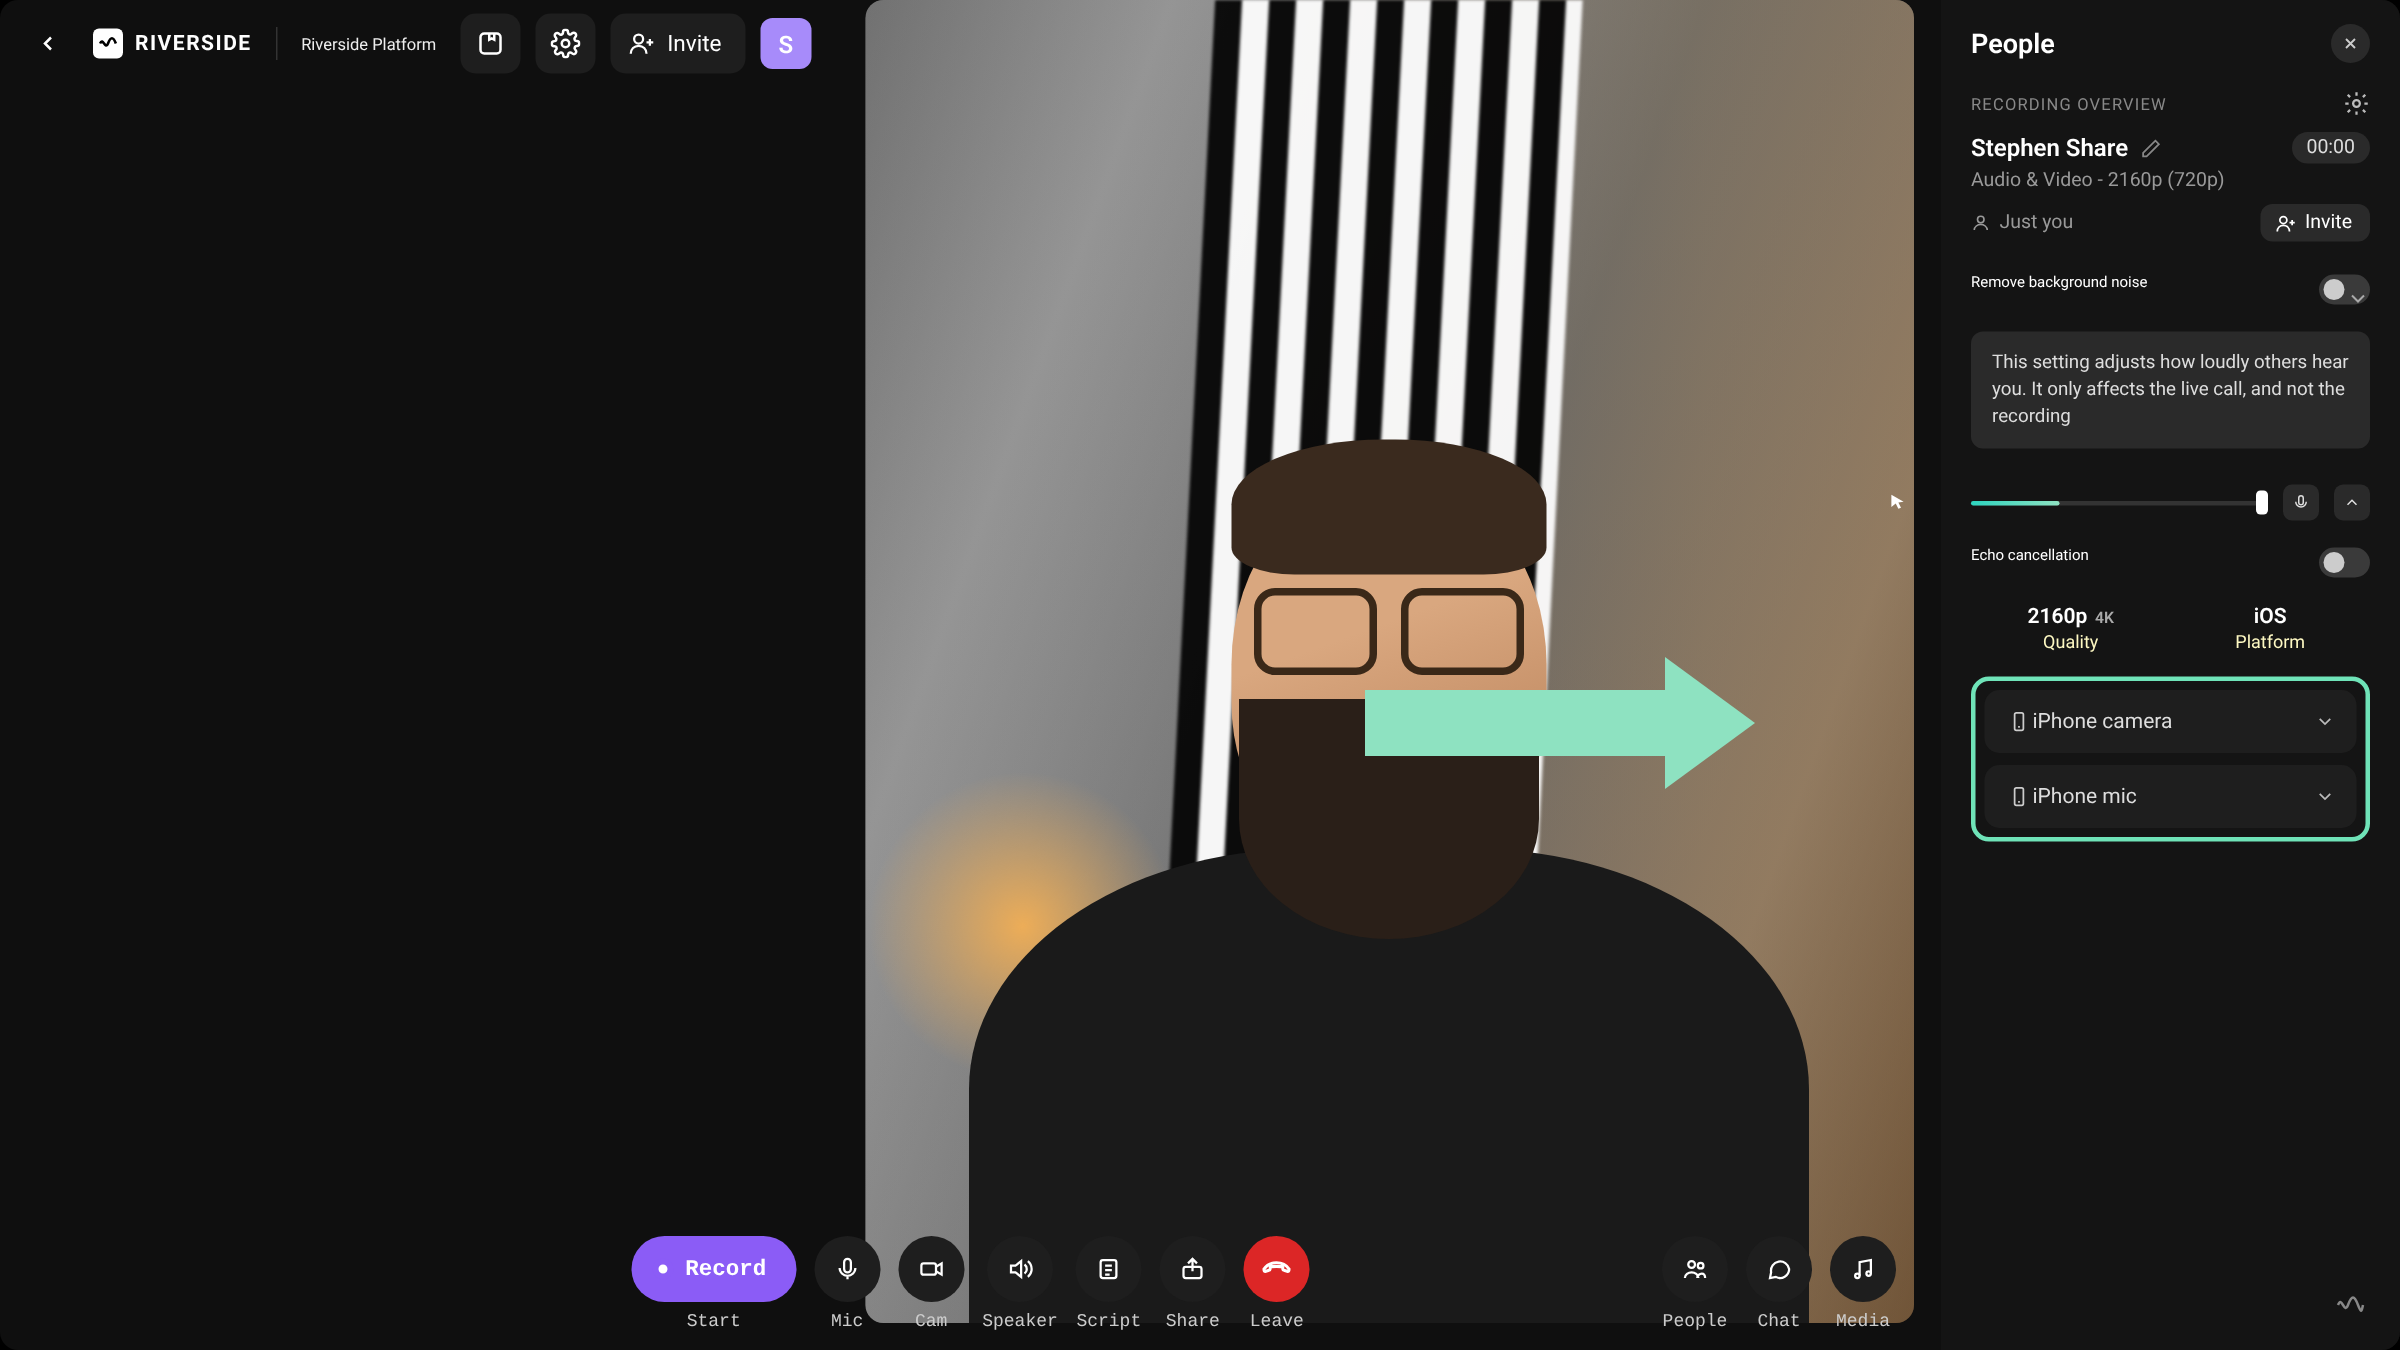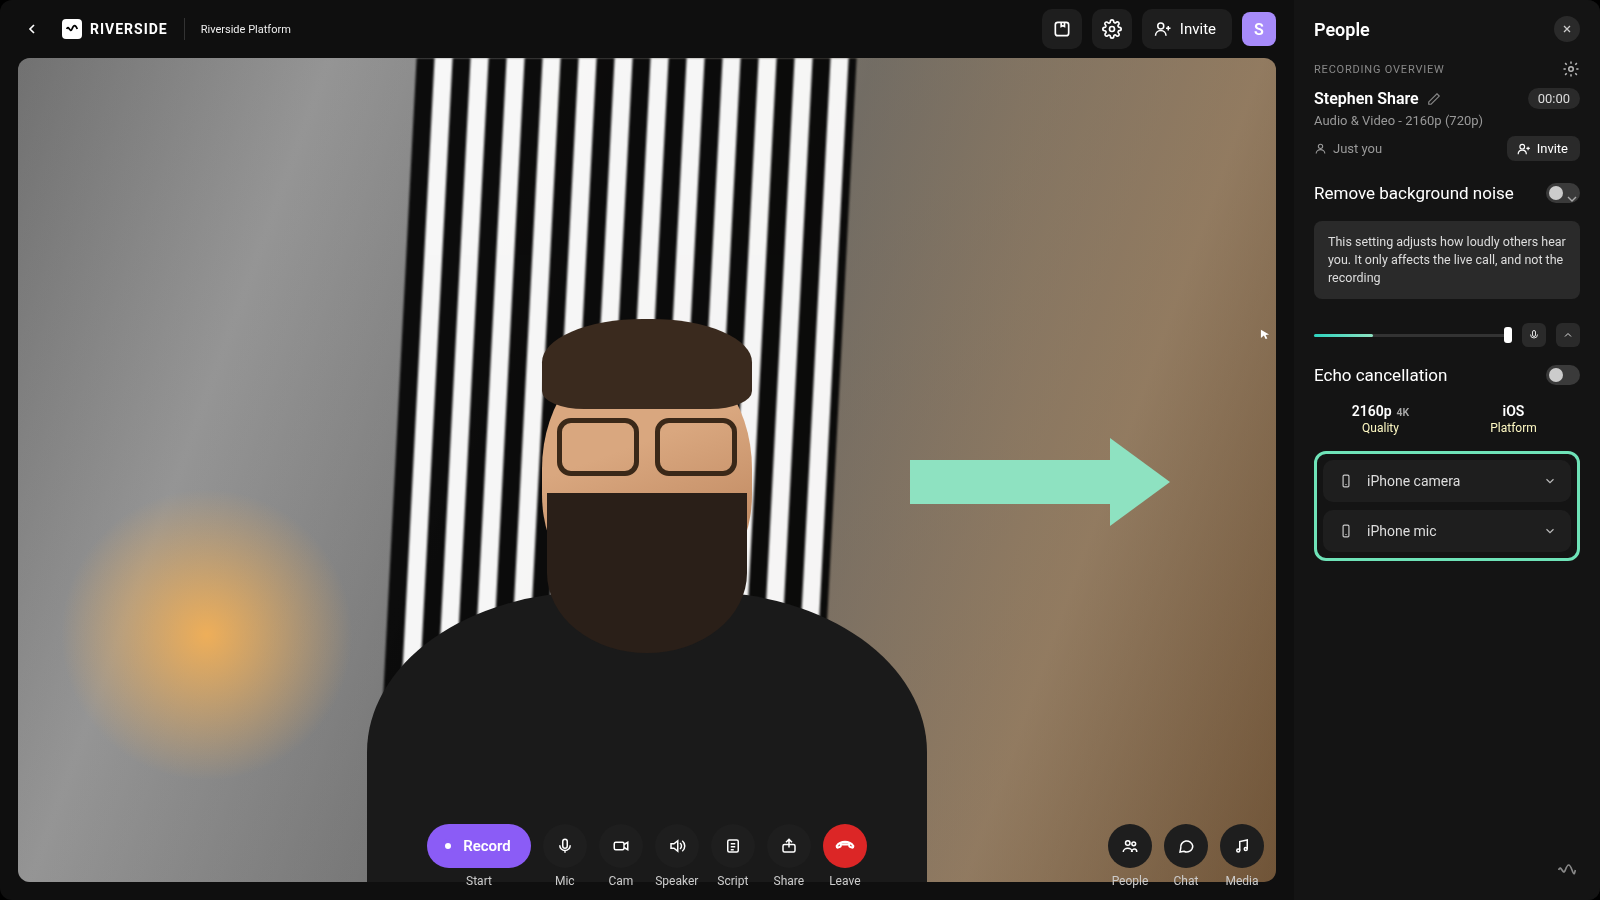--- a/index.html
+++ b/index.html
@@ -5,7 +5,7 @@
 * { margin:0; padding:0; box-sizing:border-box; }
 body { font-family:-apple-system,BlinkMacSystemFont,"Segoe UI",Roboto,sans-serif; background:#000; color:#fff; width:1600px; height:900px; overflow:hidden; position:relative; }
 .app { display:flex; width:100%; height:100%; border-radius:12px; overflow:hidden; background:#0f0f0f; }
-.main { flex:1; display:flex; flex-direction:column; position:relative; }
+.main { flex:1; display:flex; flex-direction:row; position:relative; }
 .topbar { height:58px; display:flex; align-items:center; padding:0 18px; gap:16px; }
 .back-btn { width:28px; height:28px; display:flex; align-items:center; justify-content:center; cursor:pointer; color:#fff; }
 .logo { display:flex; align-items:center; gap:8px; }

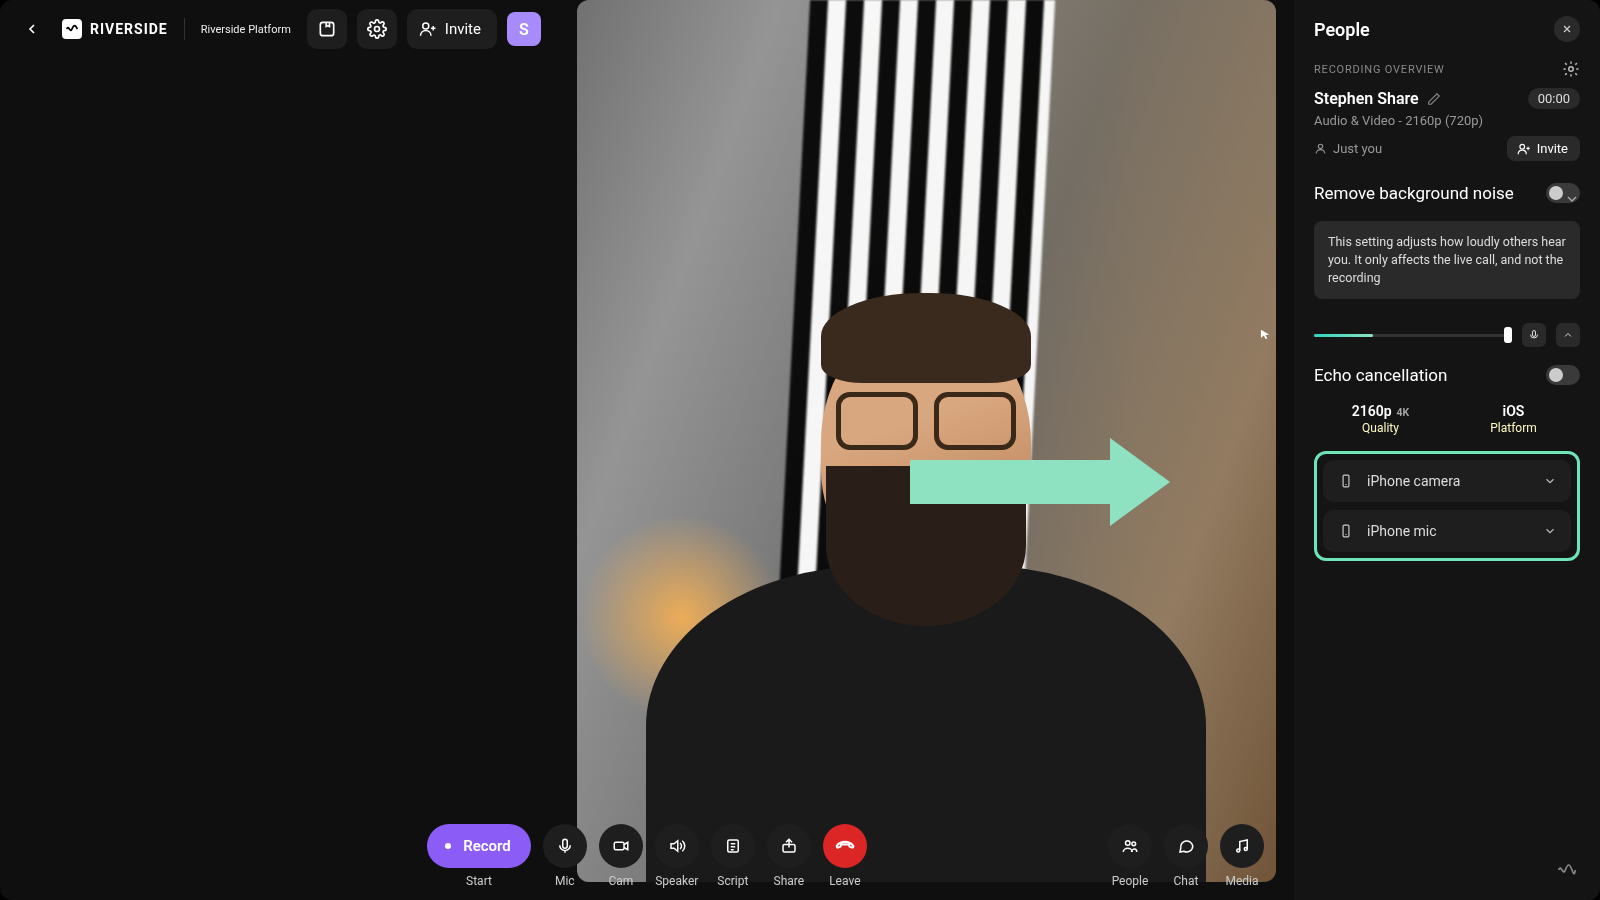--- a/index.html
+++ b/index.html
@@ -60,7 +60,7 @@
 .just-row { display:flex; justify-content:space-between; align-items:center; margin-bottom:22px; }
 .just-you { font-size:13px; color:#999; display:flex; align-items:center; gap:6px; }
 .invite-small { padding:5px 12px 5px 10px; border-radius:8px; background:#2a2a2a; font-size:13px; display:flex; align-items:center; gap:6px; cursor:pointer; }
-.toggle-row { display:flex; justify-content:space-between; align-items:flex-end; font-size:17px; margin-bottom:18px; }
+.toggle-row { display:flex; justify-content:space-between; align-items:flex-start; font-size:10px; margin-bottom:18px; }
 .toggle { width:34px; height:20px; border-radius:10px; background:#3a3a3a; position:relative; cursor:pointer; }
 .toggle::after { content:""; position:absolute; width:14px; height:14px; border-radius:50%; background:#ccc; top:3px; left:3px; }
 .tooltip-box { background:#2a2a2a; border-radius:8px; padding:12px 14px; font-size:12.5px; line-height:1.45; color:#ddd; position:relative; margin-bottom:10px; }

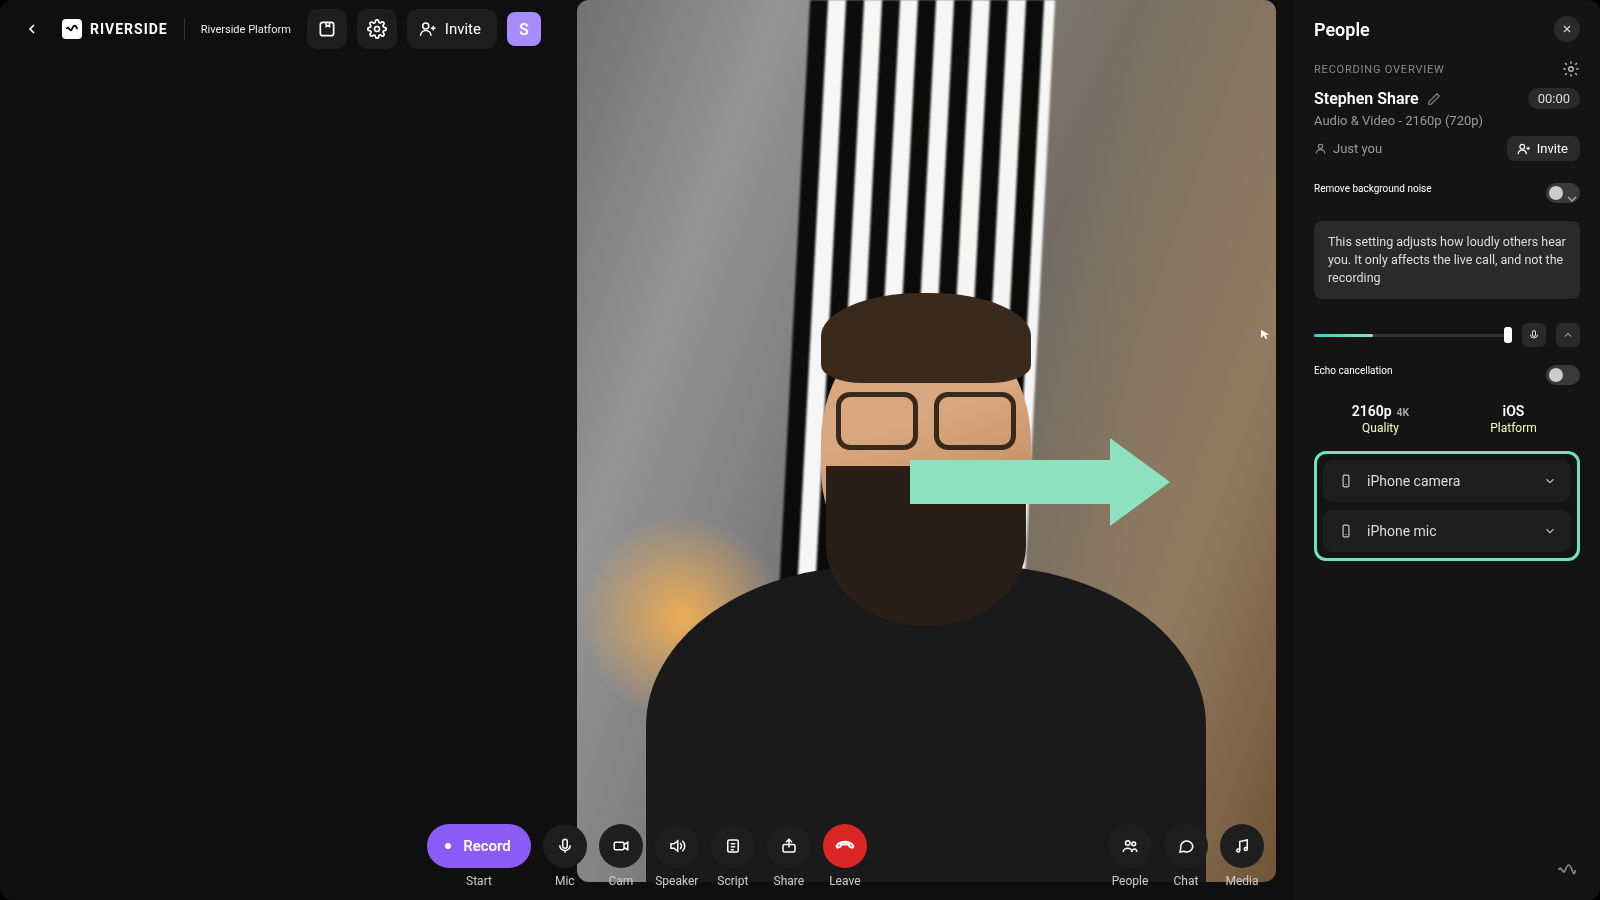--- a/index.html
+++ b/index.html
@@ -79,7 +79,7 @@
 .badge-4k { font-size:10.5px; color:#aaa; }
 .col-sub { font-size:12px; color:#fef9c3; margin-top:2px; }
 .device-box { border:3px solid #6fe3b8; border-radius:12px; padding:6px; margin-bottom:14px; }
-.device-row { display:flex; align-items:center; gap:12px; padding:12px 14px; background:#1e1e1e; border-radius:10px; cursor:pointer; margin-bottom:8px; color:#ddd; font-size:14px; }
+.device-row { display:flex; align-items:center; padding:12px 14px; background:#1e1e1e; border-radius:10px; cursor:pointer; margin-bottom:8px; color:#ddd; font-size:14px; }
 .device-row:last-child { margin-bottom:0; }
 .device-icon { width:18px; display:flex; justify-content:center; color:#ccc; }
 .device-label { flex:1; white-space:nowrap; overflow:hidden; text-overflow:ellipsis; }

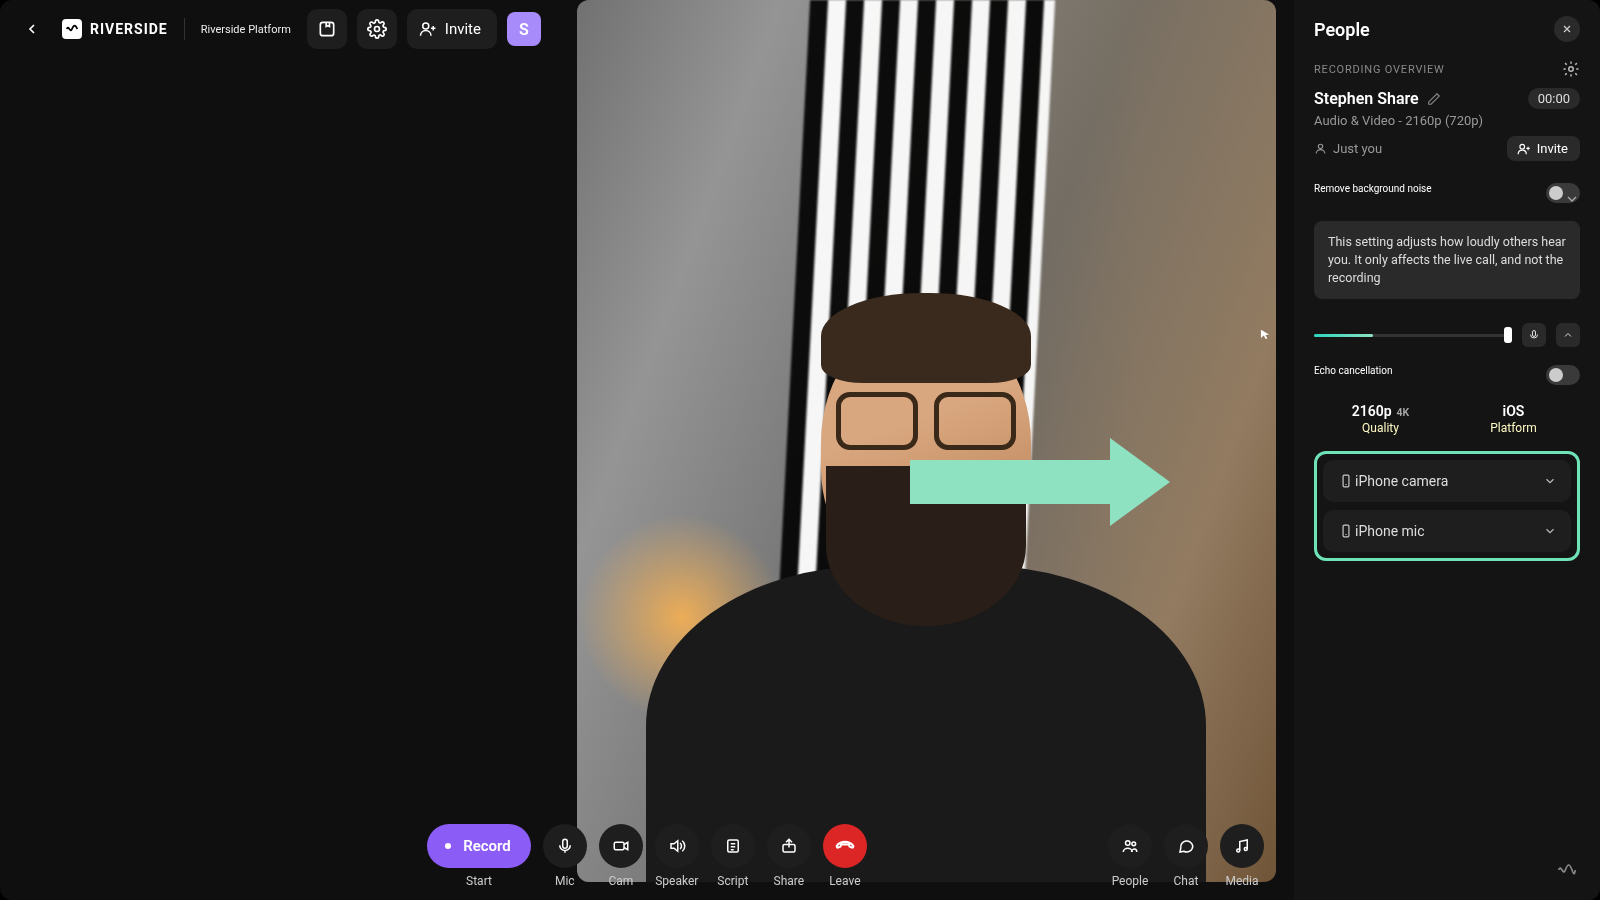--- a/index.html
+++ b/index.html
@@ -36,7 +36,7 @@
 .arrow { position:absolute; left:910px; top:460px; z-index:5; }
 .arrow-body { width:200px; height:44px; background:#8ee2c1; }
 .arrow-head { position:absolute; right:-60px; top:-22px; width:0; height:0; border-top:44px solid transparent; border-bottom:44px solid transparent; border-left:60px solid #8ee2c1; }
-.bottombar { position:absolute; left:0; right:0; bottom:12px; display:flex; align-items:center; justify-content:center; gap:12px; pointer-events:none; }
+.bottombar { position:absolute; left:0; right:0; bottom:12px; display:flex; align-items:center; justify-content:center; gap:12px; pointer-events:none;font-family:Liberation Mono, monospace; }
 .bb-group { display:flex; gap:12px; pointer-events:auto; }
 .bb-right { position:absolute; right:30px; display:flex; gap:12px; pointer-events:auto; }
 .bb-btn { display:flex; flex-direction:column; align-items:center; gap:6px; }

